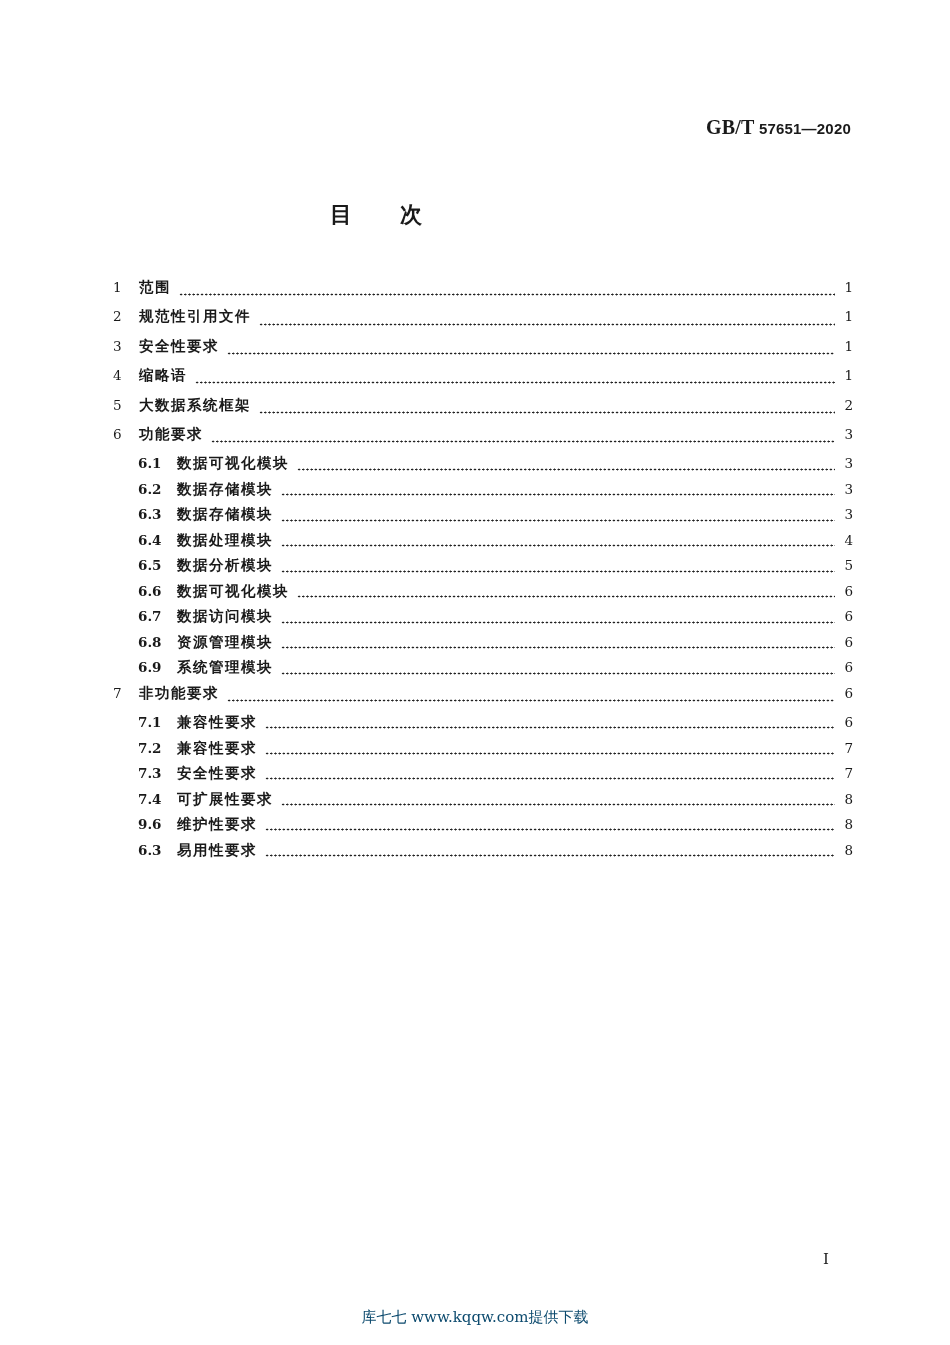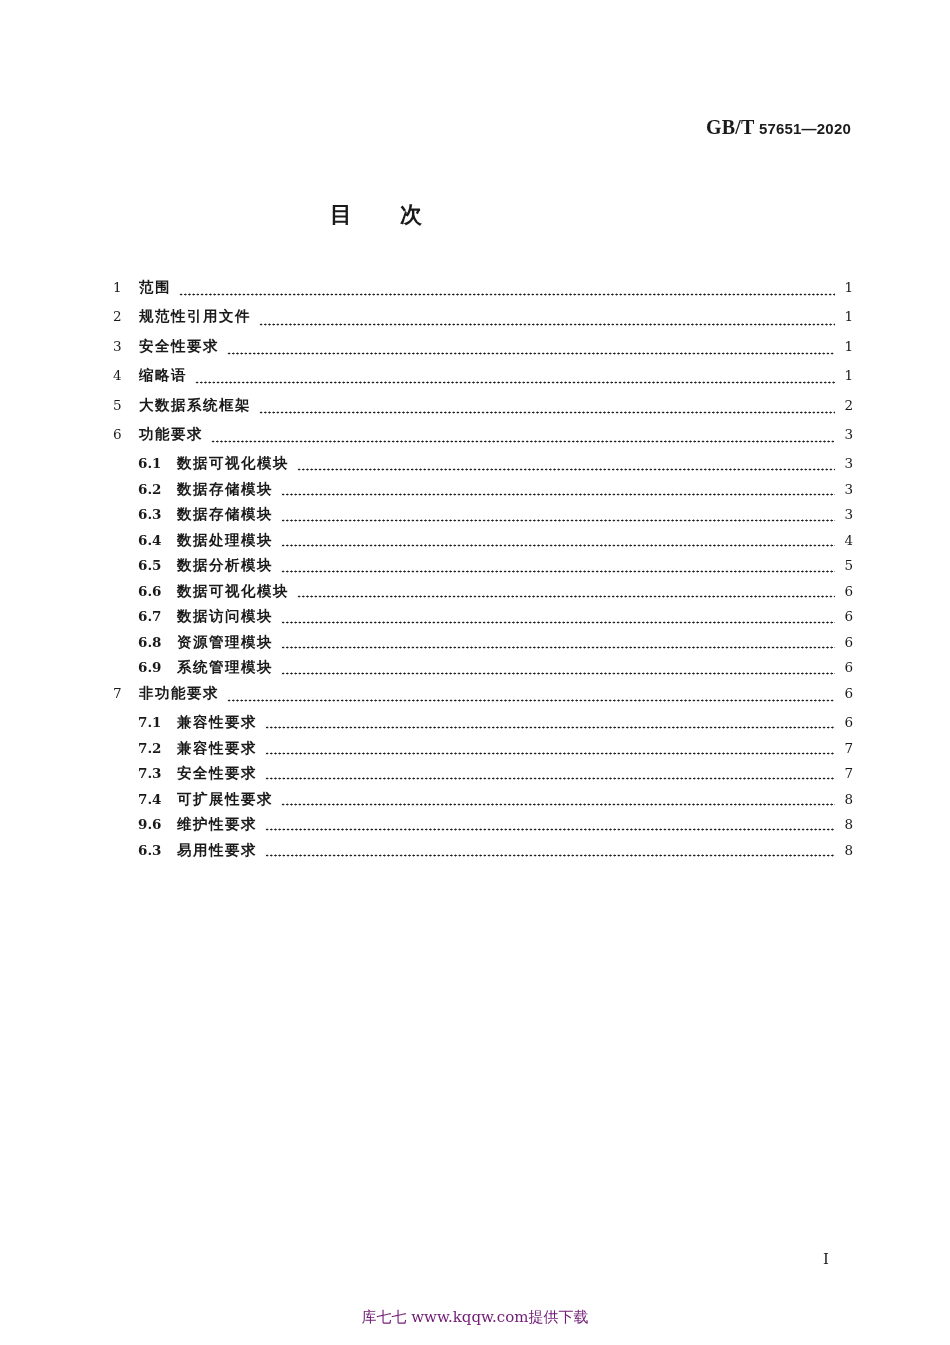--- a/index.html
+++ b/index.html
@@ -44,7 +44,7 @@
   }
   .footer-note {
     position: absolute; left: 0; width: 950px; top: 1308px; text-align: center;
-    font-family: "DejaVu Serif", serif; font-size: 15px; color: #701a75;
+    font-family: "DejaVu Serif", serif; font-size: 15px; color: #0c4a6e;
   }
 </style>
 </head>

